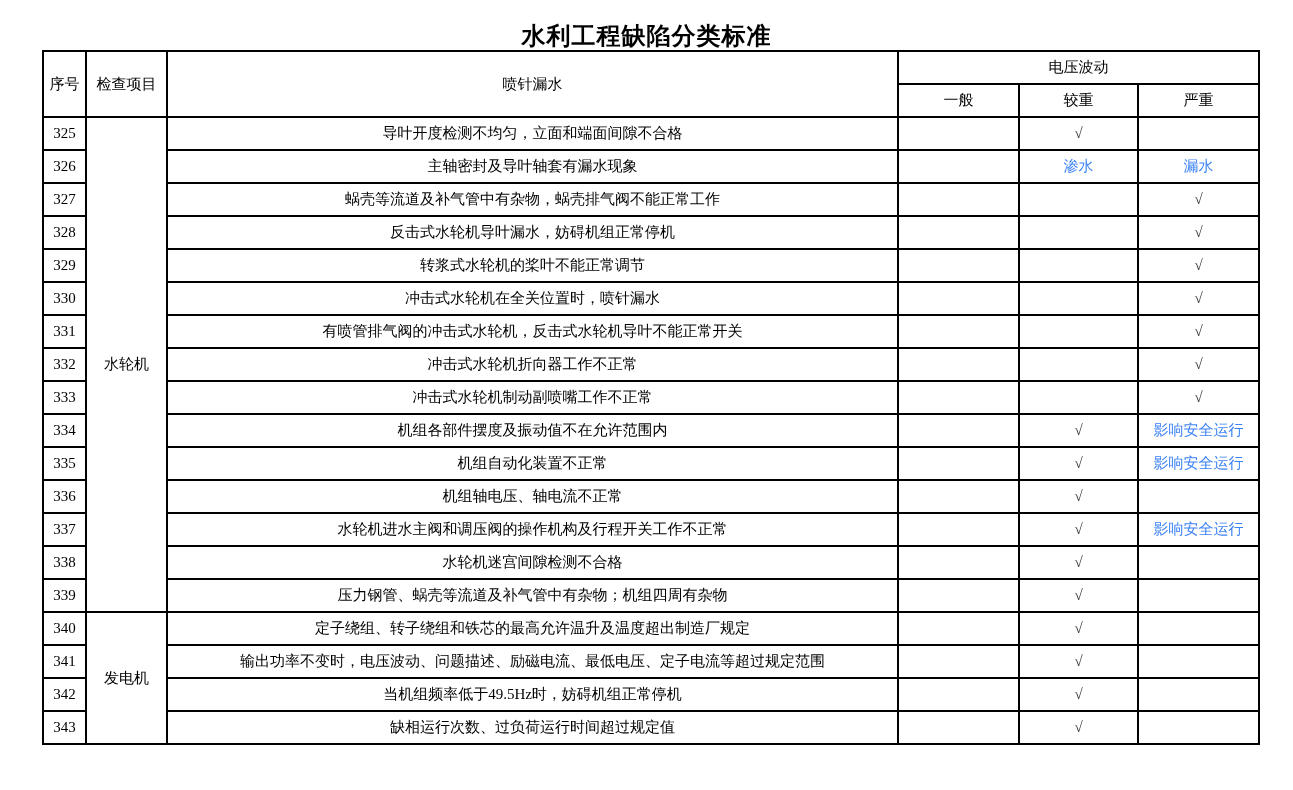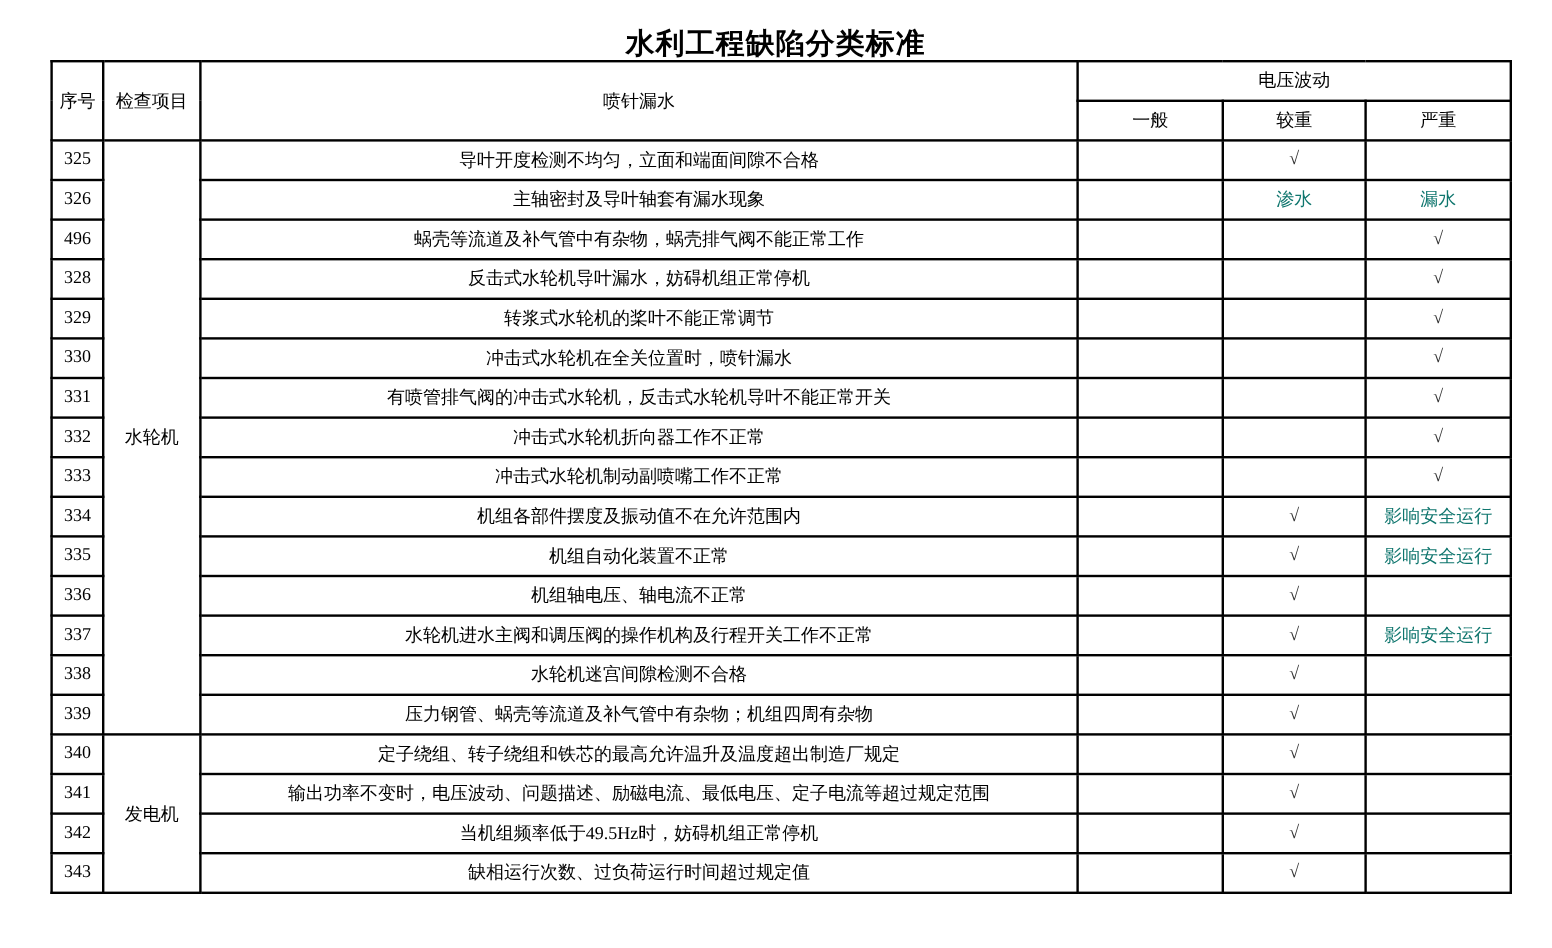--- a/index.html
+++ b/index.html
@@ -58,7 +58,7 @@
     font-size: 14px;
   }
   td.grade-cell { color: #333333; font-size: 14px; }
-  td.grade-cell.text-mark { color: #0f766e; font-size: 15px; }
+  td.grade-cell.text-mark { color: #3b82f6; font-size: 15px; }
   td.item-cell { font-size: 15px; }
 </style>
 </head>

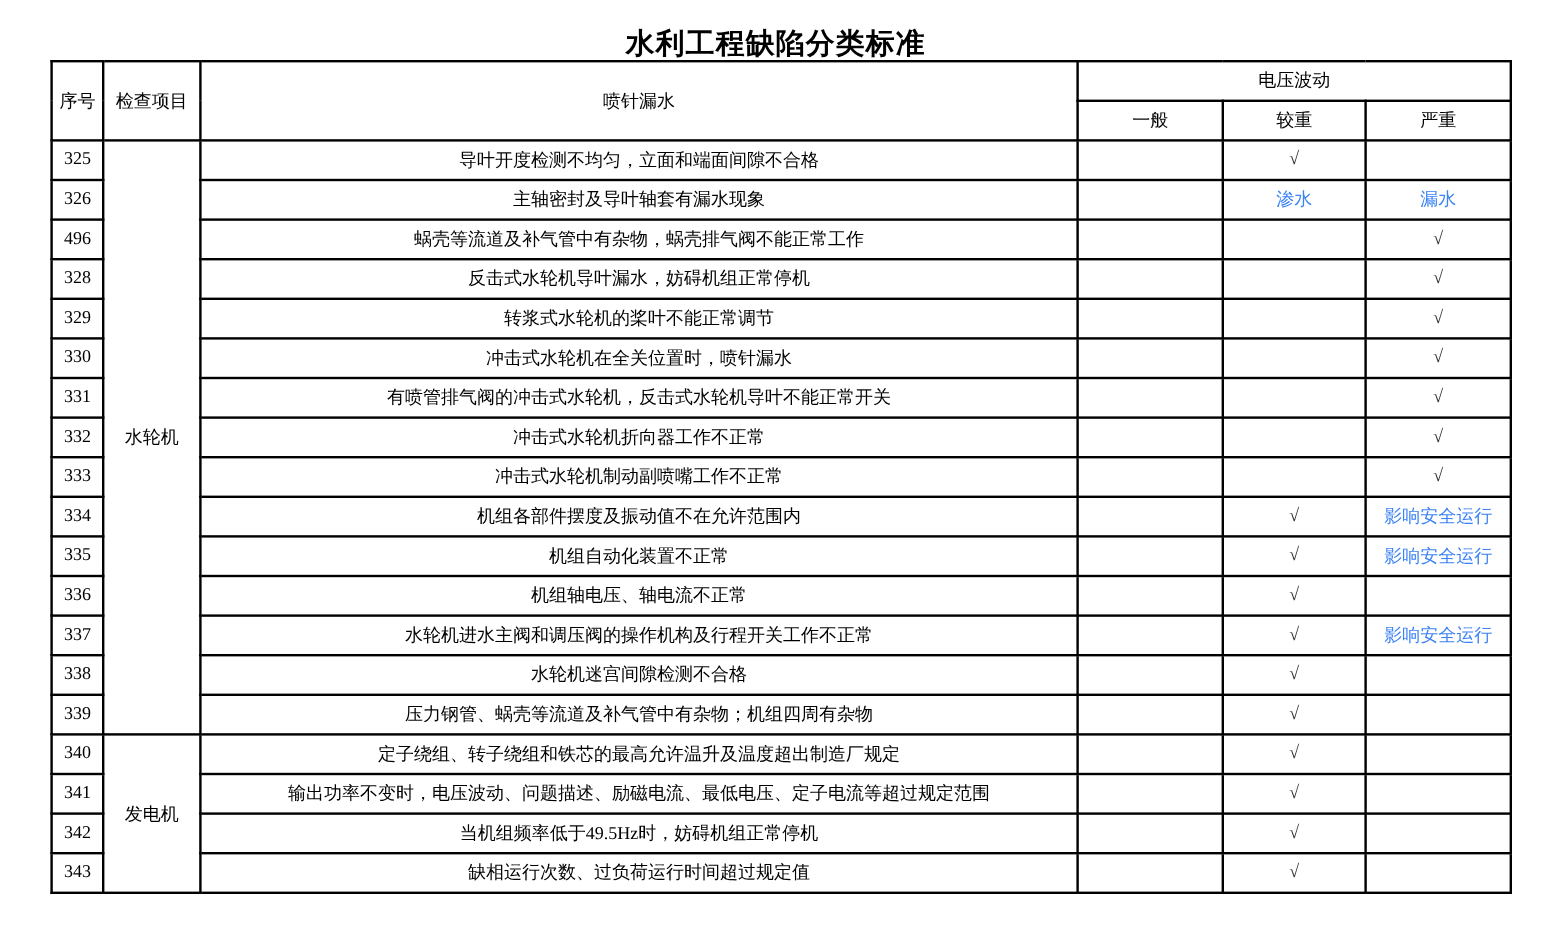--- a/index.html
+++ b/index.html
@@ -106,7 +106,7 @@
           <td class="grade-cell text-mark">漏水</td>
         </tr>
         <tr>
-          <td class="no-cell">496</td>
+          <td class="no-cell">327</td>
           <td class="desc-cell">蜗壳等流道及补气管中有杂物，蜗壳排气阀不能正常工作</td>
           <td class="grade-cell"></td>
           <td class="grade-cell"></td>

